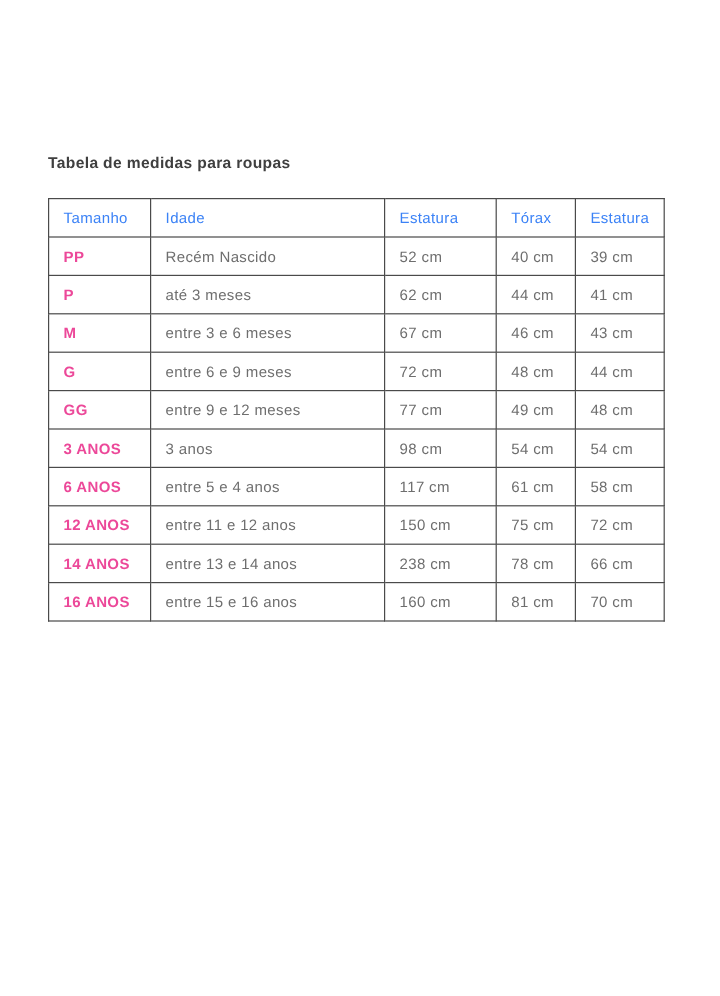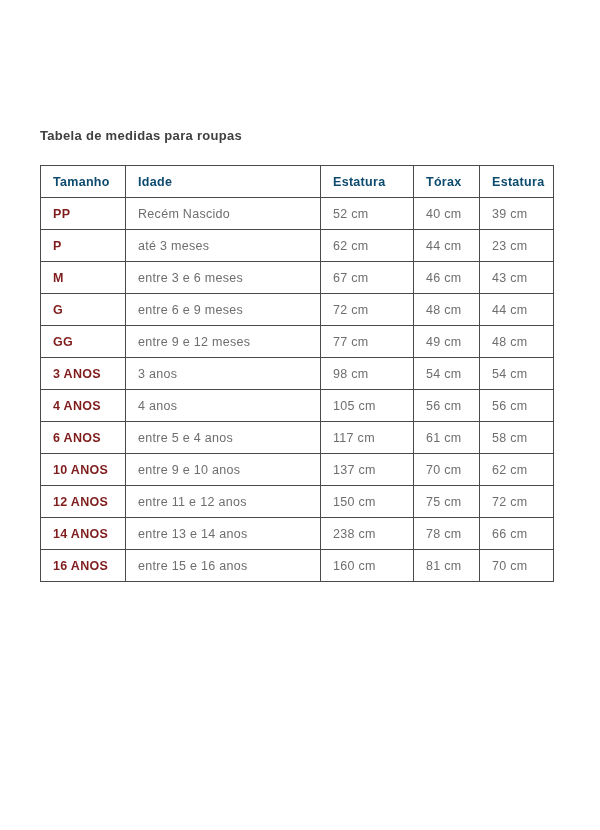--- a/index.html
+++ b/index.html
@@ -44,8 +44,8 @@
     overflow: hidden;
   }
   table.measures th {
-    font-weight: bold;
-    color: #0c4a6e;
+    font-weight: normal;
+    color: #3b82f6;
   }
   table.measures td {
     font-weight: normal;

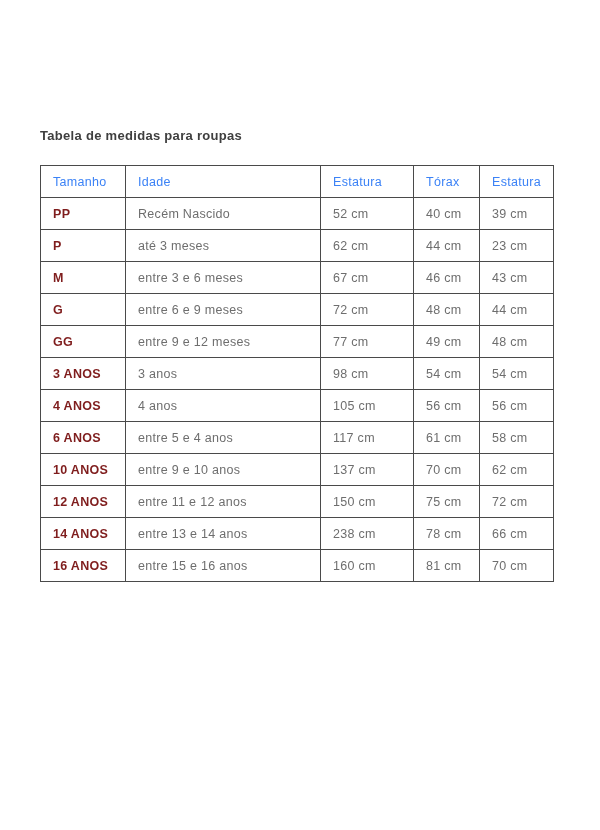--- a/index.html
+++ b/index.html
@@ -53,7 +53,7 @@
   }
   table.measures td.size-col {
     font-weight: bold;
-    color: #7f1d1d;
+    color: #ec4899;
   }
 </style>
 </head>

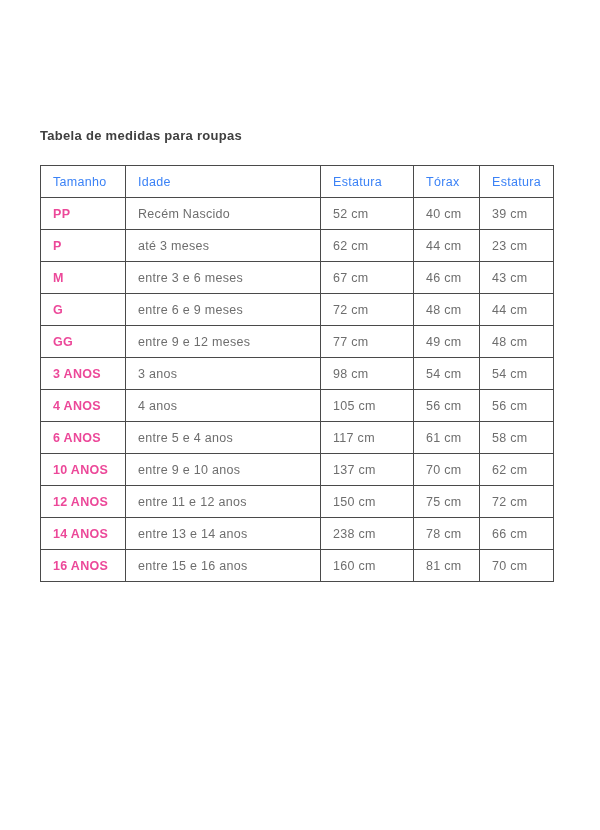--- a/index.html
+++ b/index.html
@@ -91,7 +91,7 @@
         <td>até 3 meses</td>
         <td>62 cm</td>
         <td>44 cm</td>
-        <td>23 cm</td>
+        <td>41 cm</td>
       </tr>
       <tr>
         <td class="size-col">M</td>

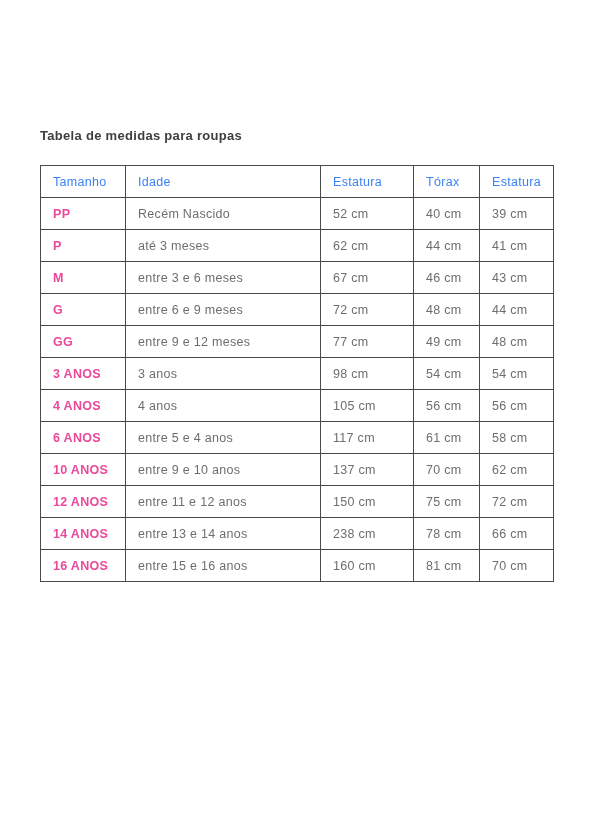--- a/index.html
+++ b/index.html
@@ -122,13 +122,6 @@
         <td>54 cm</td>
       </tr>
       <tr>
-        <td class="size-col">4 ANOS</td>
-        <td>4 anos</td>
-        <td>105 cm</td>
-        <td>56 cm</td>
-        <td>56 cm</td>
-      </tr>
-      <tr>
         <td class="size-col">6 ANOS</td>
         <td>entre 5 e 4 anos</td>
         <td>117 cm</td>

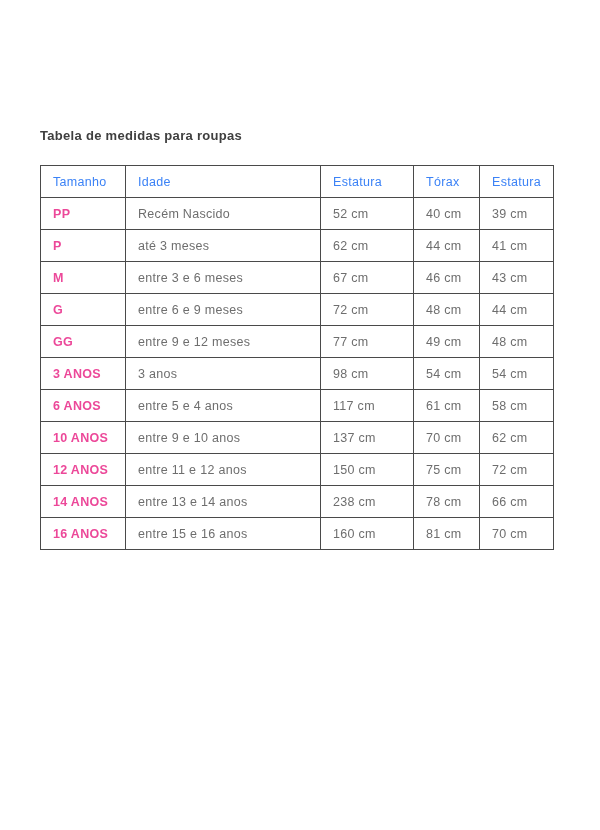--- a/index.html
+++ b/index.html
@@ -129,13 +129,6 @@
         <td>58 cm</td>
       </tr>
       <tr>
-        <td class="size-col">10 ANOS</td>
-        <td>entre 9 e 10 anos</td>
-        <td>137 cm</td>
-        <td>70 cm</td>
-        <td>62 cm</td>
-      </tr>
-      <tr>
         <td class="size-col">12 ANOS</td>
         <td>entre 11 e 12 anos</td>
         <td>150 cm</td>

